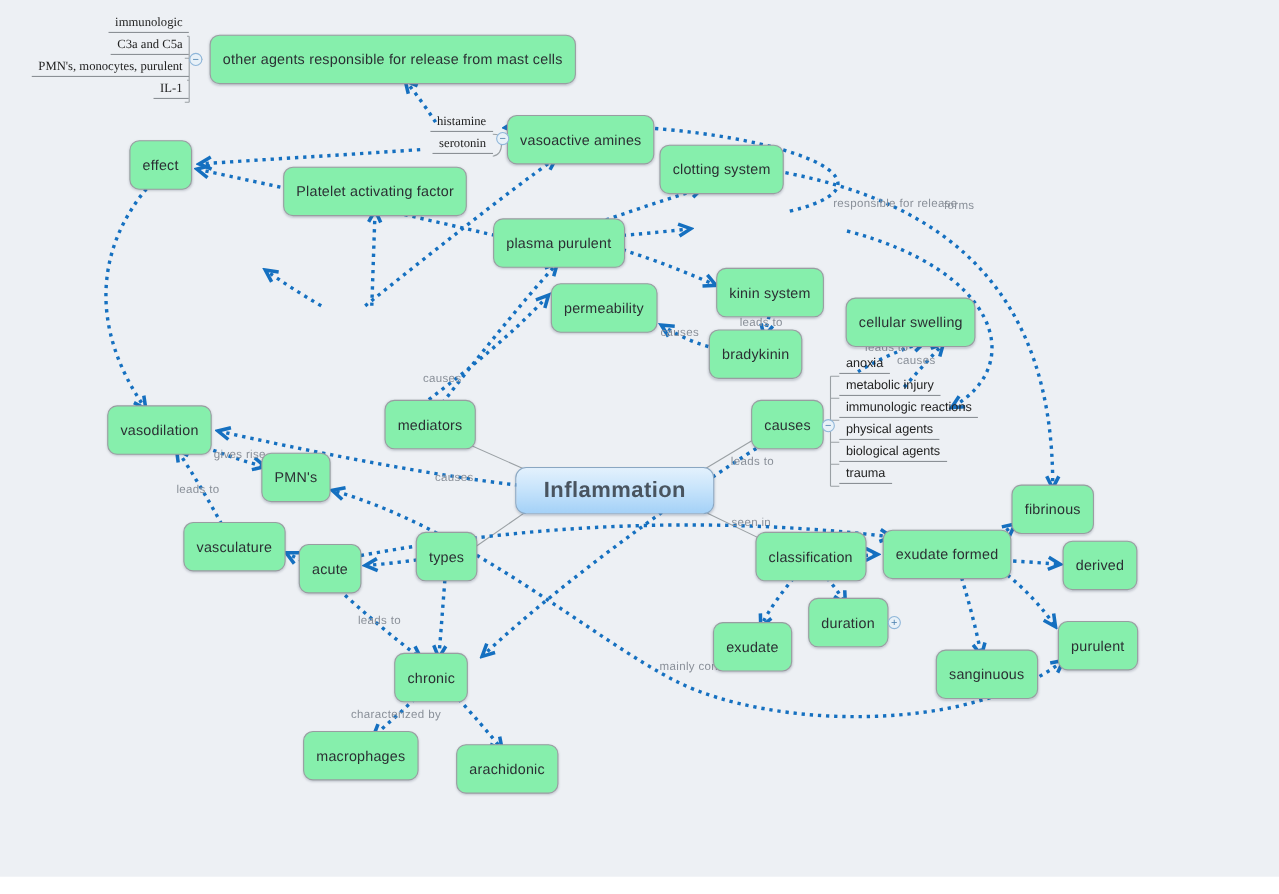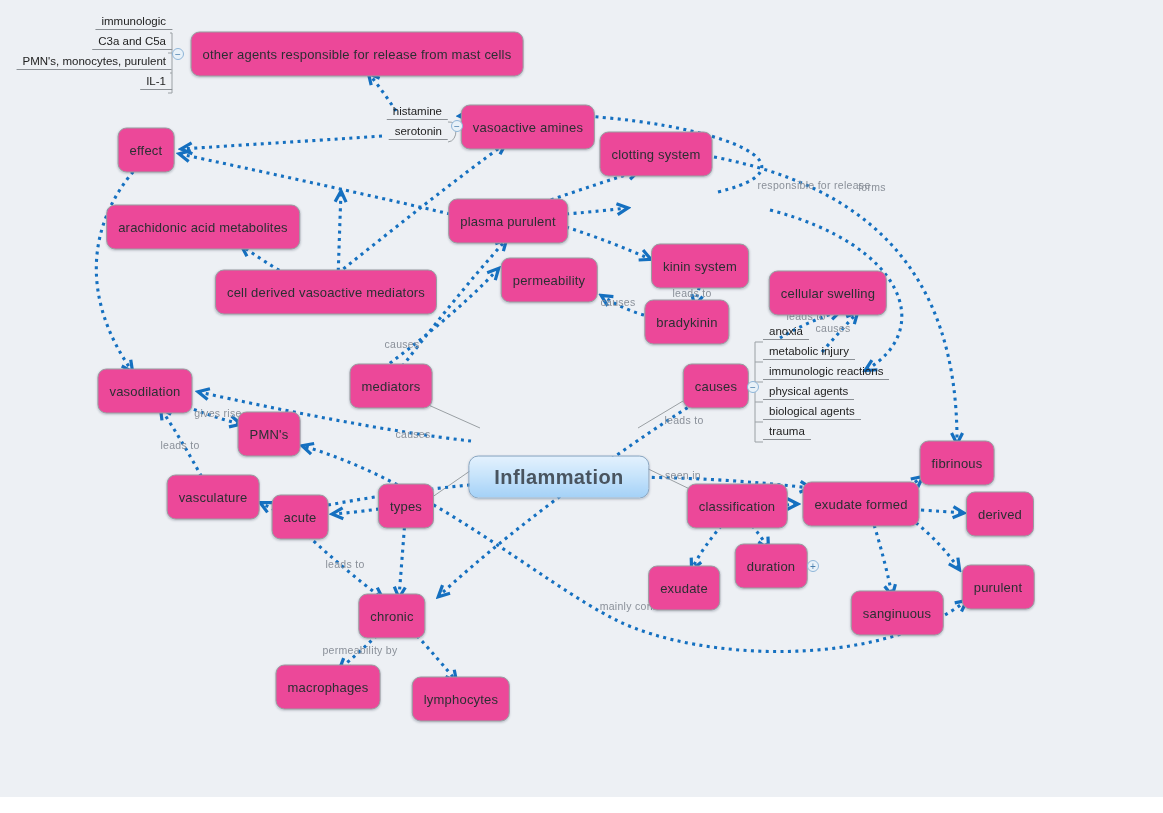--- a/index.html
+++ b/index.html
@@ -26,7 +26,7 @@
     position:absolute;z-index:3;font-size:11.5px;color:#222;white-space:nowrap;
     border-bottom:1px solid #8b9095;padding:1px 6px 2px;background:transparent;
   }
-  .anno.right{transform:translateX(-100%);}
+  .anno.right{transform:translateX(-100%);font-family:Liberation Serif, serif;}
   .elabel{
     position:absolute;z-index:2;transform:translate(-50%,-50%);
     font-size:10.5px;color:#8a9099;white-space:nowrap;letter-spacing:.3px;

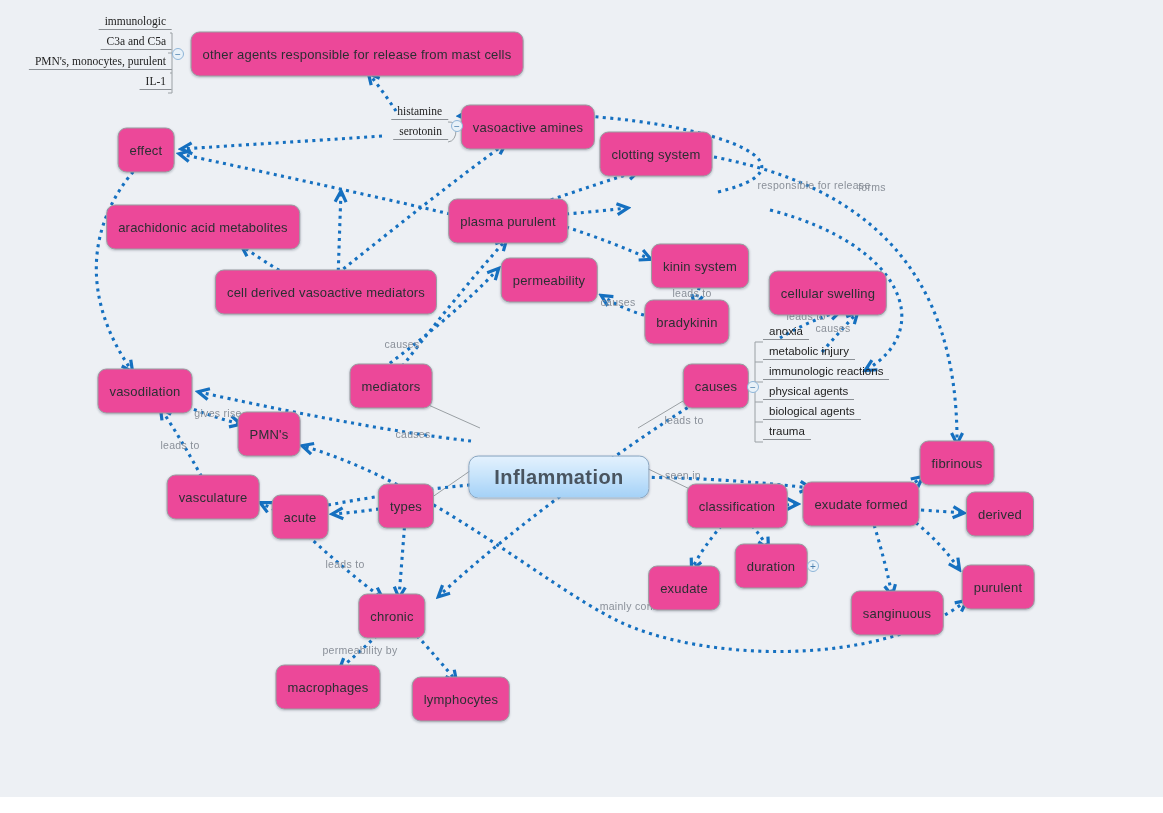--- a/index.html
+++ b/index.html
@@ -13,7 +13,7 @@
   .gline{fill:none;stroke:#9aa0a4;stroke-width:1;}
   .node{
     position:absolute;z-index:3;transform:translate(-50%,-50%);
-    background:#ec4899;border:1px solid #999da1;border-radius:9px;
+    background:#86efac;border:1px solid #999da1;border-radius:9px;
     padding:14px 11px;font-size:13px;color:#2b2f33;white-space:nowrap;
     box-shadow:0 1px 2px rgba(60,70,90,.22);letter-spacing:.2px;cursor:default;
   }

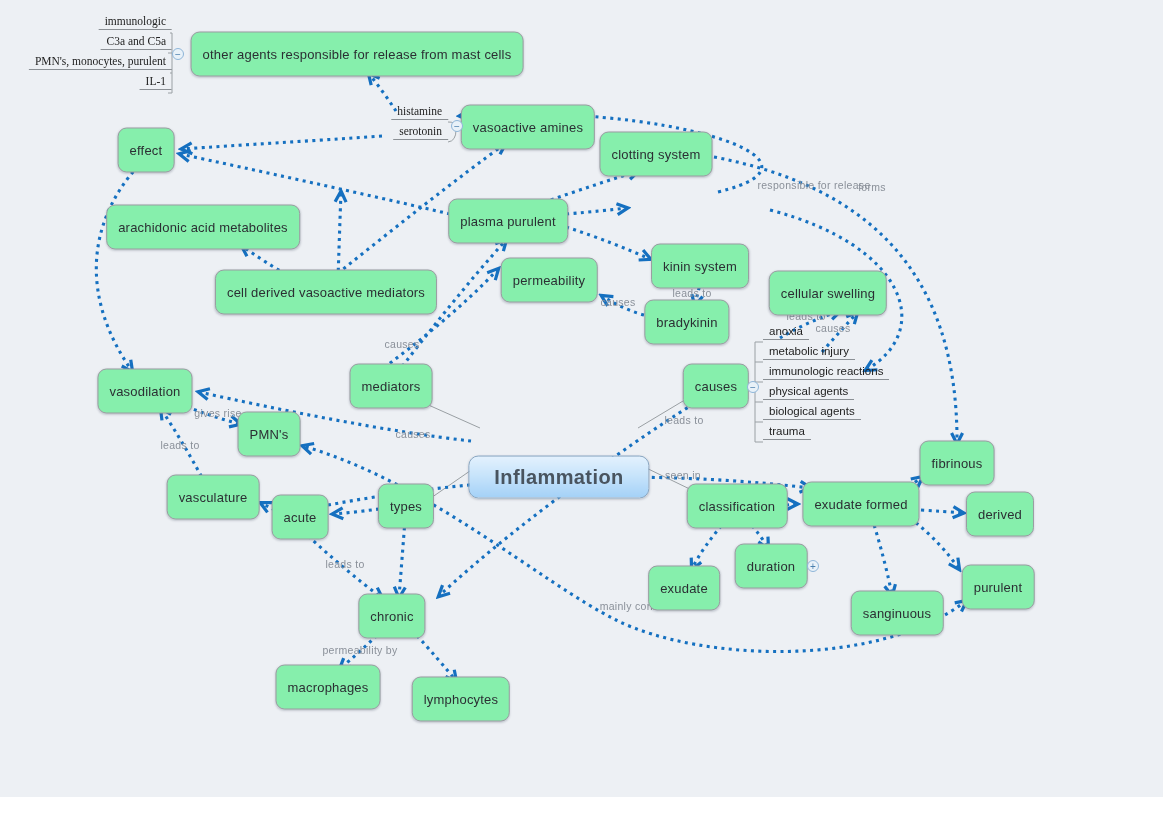--- a/index.html
+++ b/index.html
@@ -105,6 +105,7 @@
   <div class="node" style="left:357px;top:54px">other agents responsible for release from mast cells</div>
   <div class="node" style="left:528px;top:127px">vasoactive amines</div>
   <div class="node" style="left:146px;top:150px">effect</div>
+  <div class="node" style="left:341px;top:174px">Platelet activating factor</div>
   <div class="node" style="left:203px;top:227px">arachidonic acid metabolites</div>
   <div class="node" style="left:508px;top:221px">plasma purulent</div>
   <div class="node" style="left:656px;top:154px">clotting system</div>

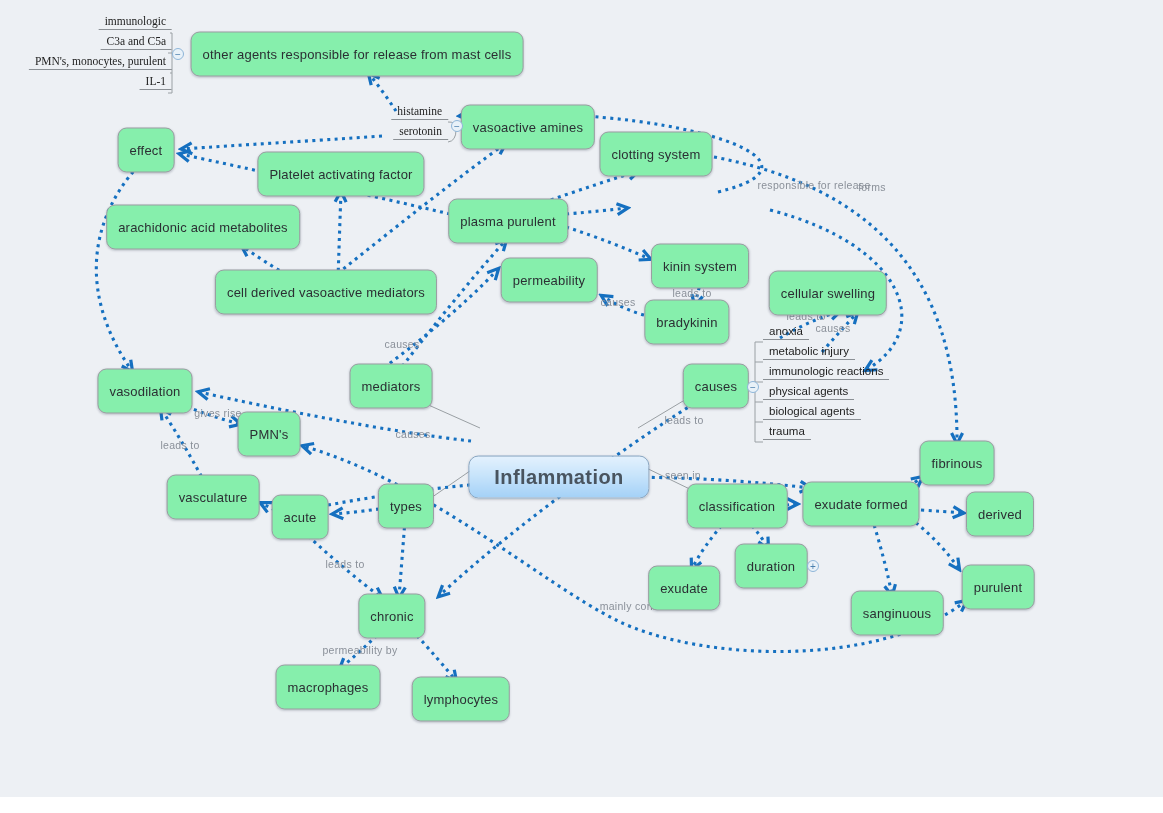--- a/index.html
+++ b/index.html
@@ -106,7 +106,6 @@
   <div class="node" style="left:528px;top:127px">vasoactive amines</div>
   <div class="node" style="left:146px;top:150px">effect</div>
   <div class="node" style="left:341px;top:174px">Platelet activating factor</div>
-  <div class="node" style="left:203px;top:227px">arachidonic acid metabolites</div>
   <div class="node" style="left:508px;top:221px">plasma purulent</div>
   <div class="node" style="left:656px;top:154px">clotting system</div>
   <div class="node" style="left:700px;top:266px">kinin system</div>

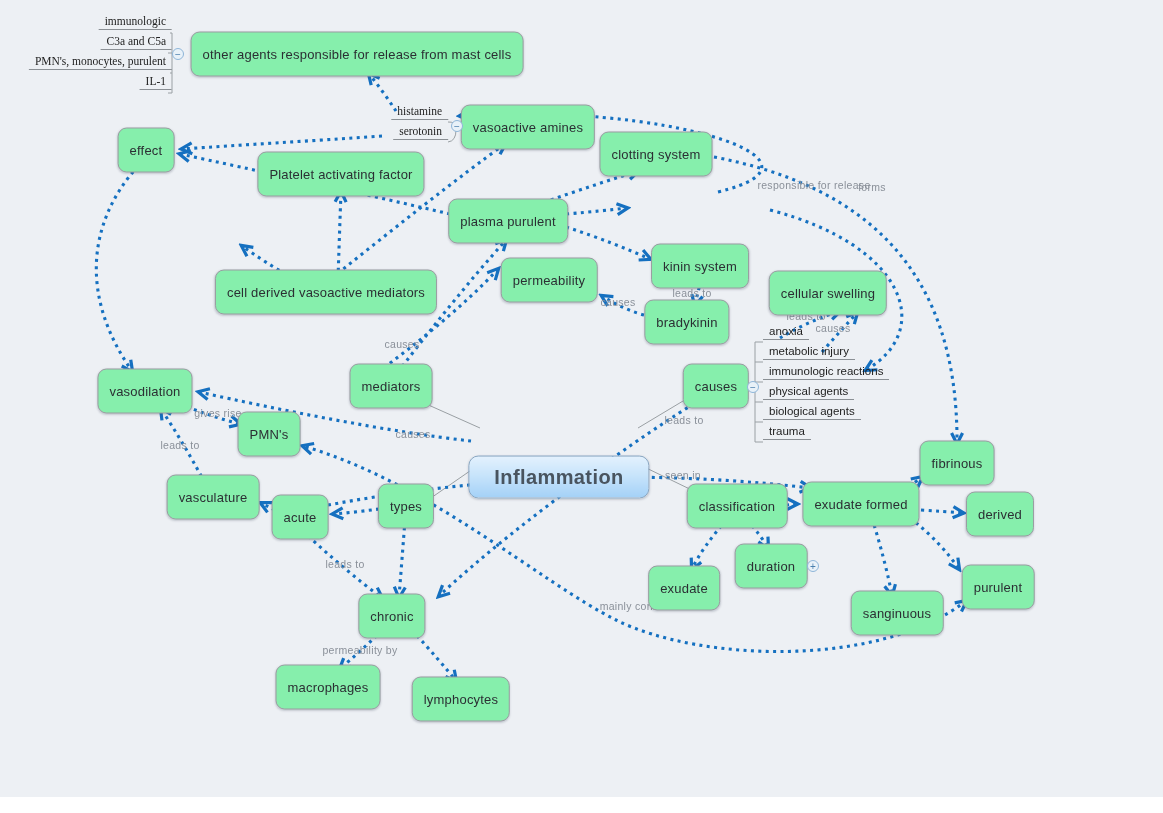--- a/index.html
+++ b/index.html
@@ -111,7 +111,6 @@
   <div class="node" style="left:700px;top:266px">kinin system</div>
   <div class="node" style="left:687px;top:322px">bradykinin</div>
   <div class="node" style="left:549px;top:280px">permeability</div>
-  <div class="node" style="left:326px;top:292px">cell derived vasoactive mediators</div>
   <div class="node" style="left:828px;top:293px">cellular swelling</div>
   <div class="node" style="left:716px;top:386px">causes</div>
   <div class="node" style="left:145px;top:391px">vasodilation</div>

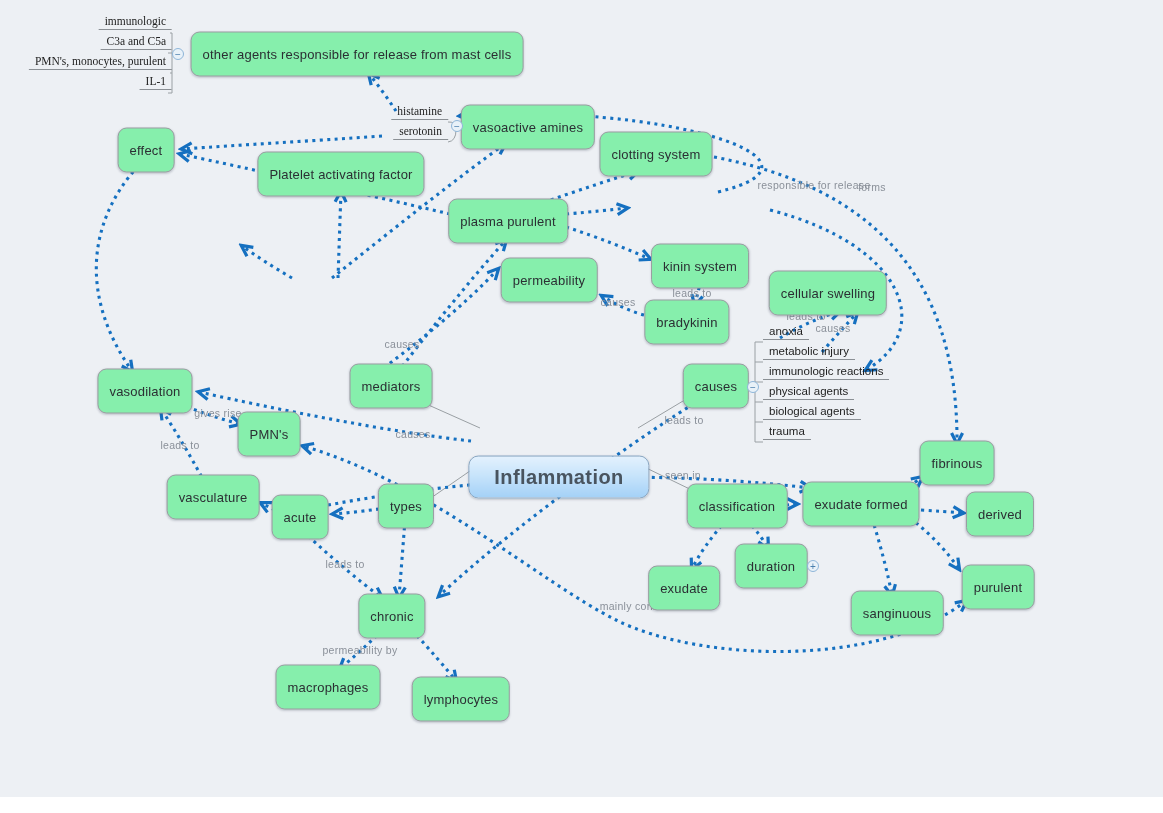--- a/index.html
+++ b/index.html
@@ -20,7 +20,7 @@
   .node.main{
     background:linear-gradient(180deg,#e3f1fd 0%,#c8e4fb 45%,#a4d1f7 100%);
     border:1px solid #8aa7c2;border-radius:10px;padding:9px 25px;
-    font-size:20px;font-weight:bold;color:#49545f;letter-spacing:.4px;margin-top:31px;
+    font-size:20px;font-weight:bold;color:#49545f;letter-spacing:.4px;
   }
   .anno{
     position:absolute;z-index:3;font-size:11.5px;color:#222;white-space:nowrap;

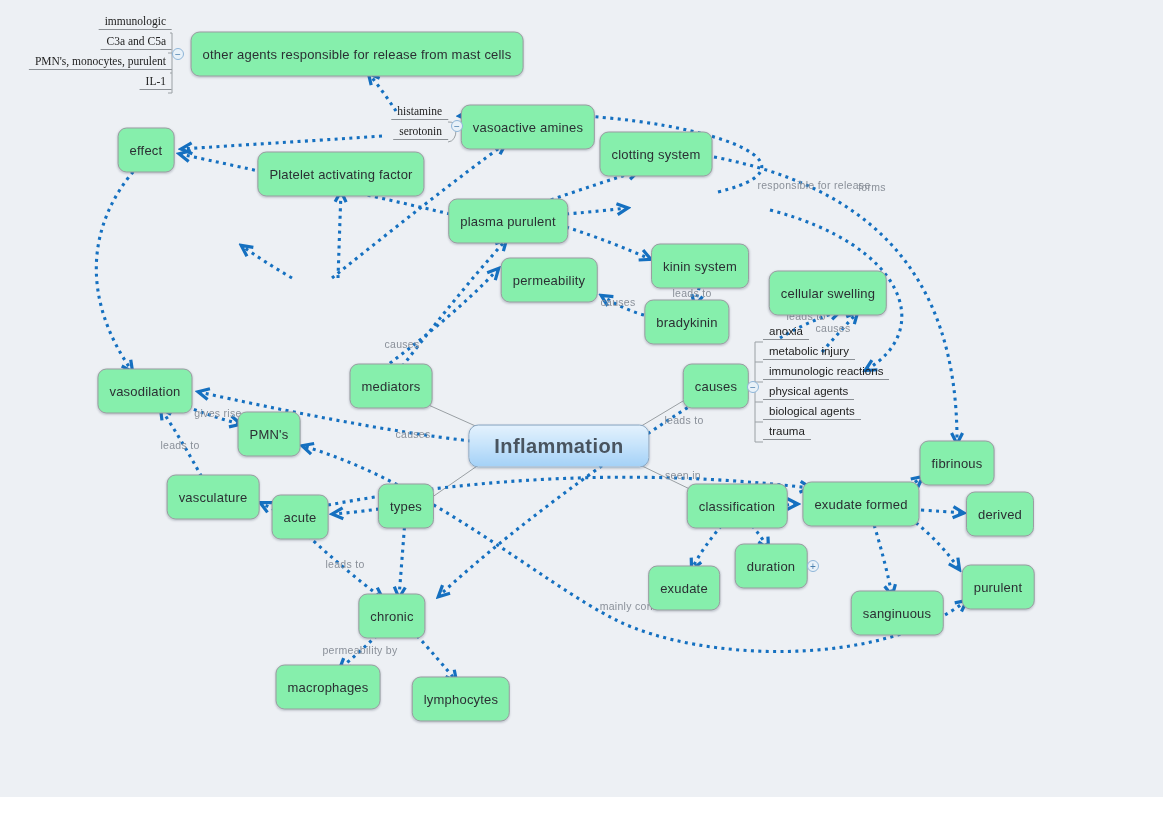--- a/index.html
+++ b/index.html
@@ -162,7 +162,7 @@
   <div class="elabel" style="left:684px;top:420px">leads to</div>
   <div class="elabel" style="left:806px;top:316px">leads to</div>
   <div class="elabel" style="left:218px;top:413px">gives rise</div>
-  <div class="elabel" style="left:360px;top:650px">permeability by</div>
+  <div class="elabel" style="left:360px;top:650px">characterized by</div>
   <div class="elabel" style="left:641px;top:606px">mainly consist of</div>
   <div class="elabel" style="left:683px;top:475px">seen in</div>
   <div class="elabel" style="left:814px;top:185px">responsible for release</div>

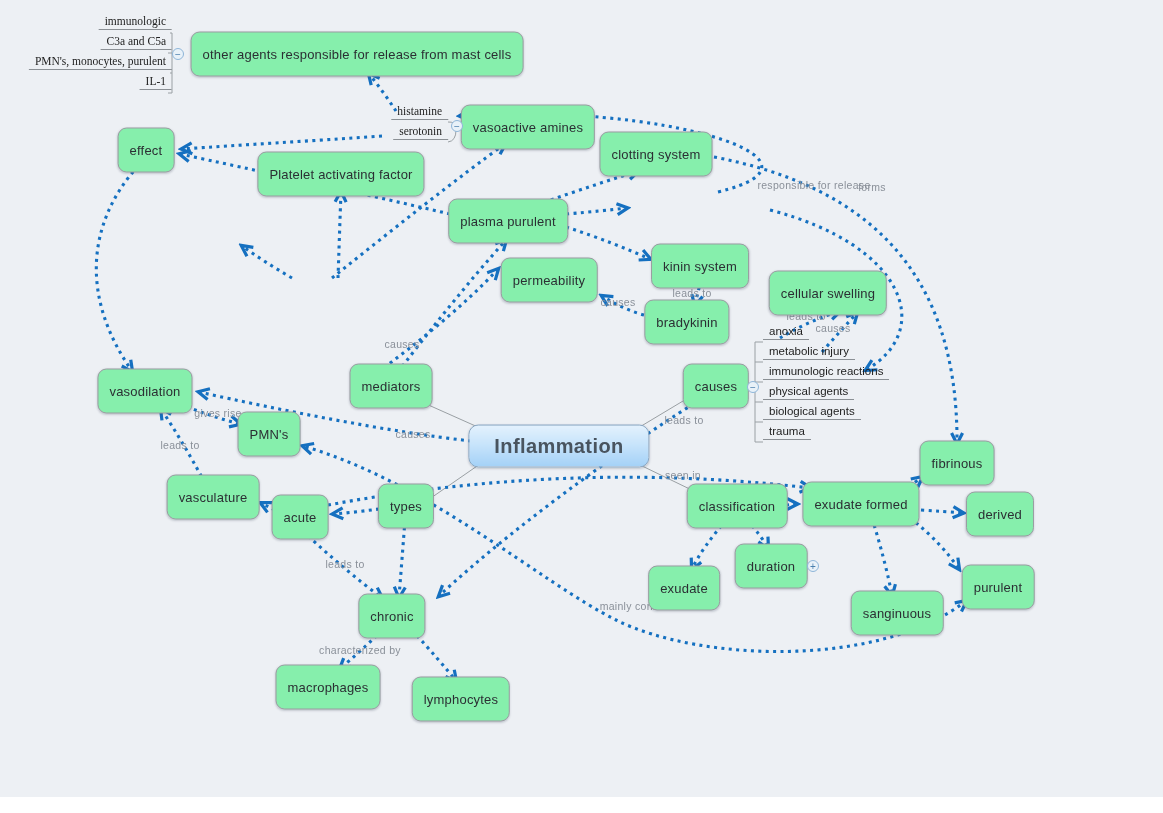--- a/index.html
+++ b/index.html
@@ -130,7 +130,7 @@
   <div class="node" style="left:771px;top:566px">duration</div>
   <div class="node" style="left:392px;top:616px">chronic</div>
   <div class="node" style="left:328px;top:687px">macrophages</div>
-  <div class="node" style="left:461px;top:699px">lymphocytes</div>
+  <div class="node" style="left:461px;top:699px">arachidonic</div>
 
   <div class="anno right" style="left:172px;top:14px">immunologic</div>
   <div class="anno right" style="left:172px;top:34px">C3a and C5a</div>

